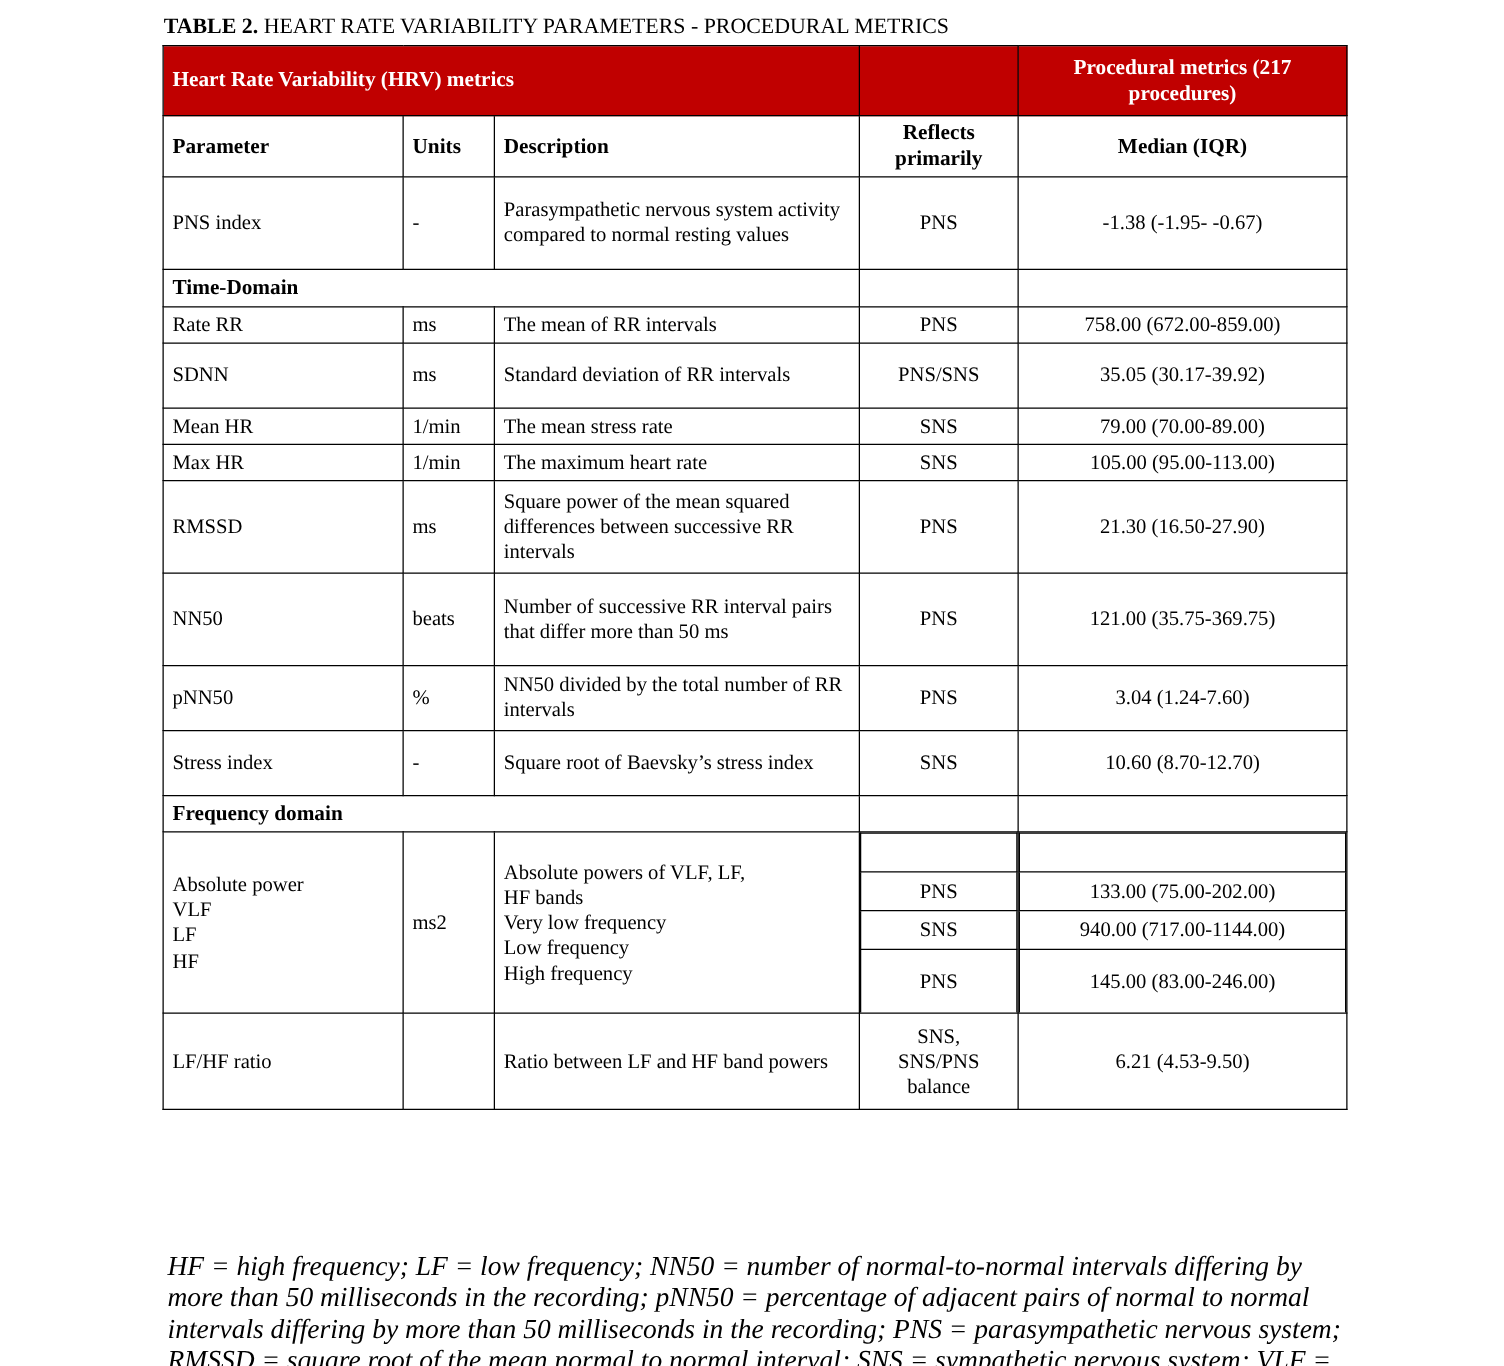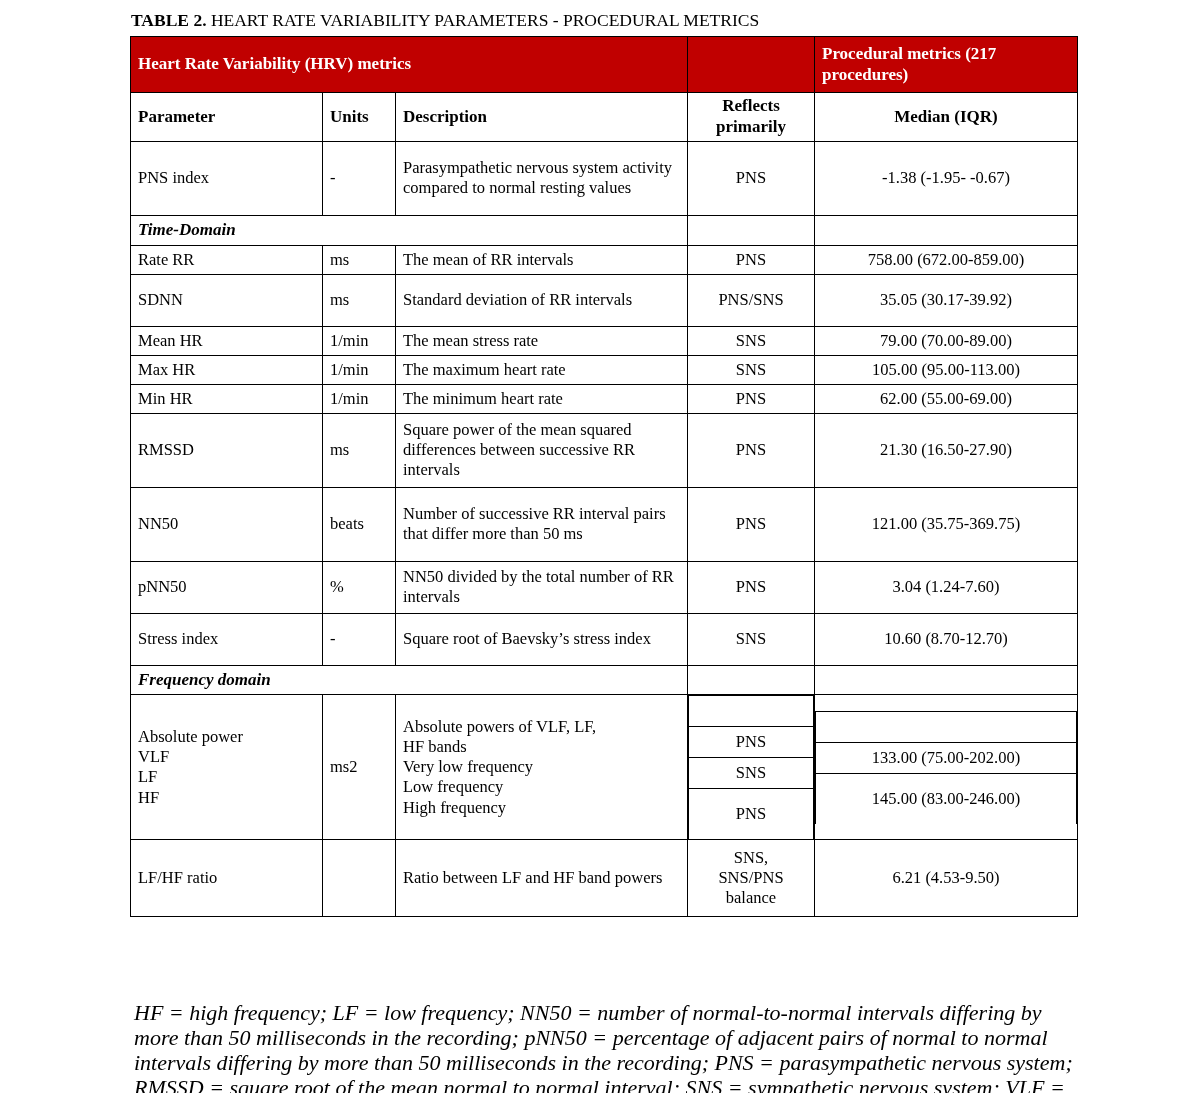--- a/index.html
+++ b/index.html
@@ -60,7 +60,7 @@
     border-color: #000000 !important;
   }
   .hdr-red.center {
-    text-align: left;
+    text-align: center;
   }
   .colhead {
     font-weight: bold;

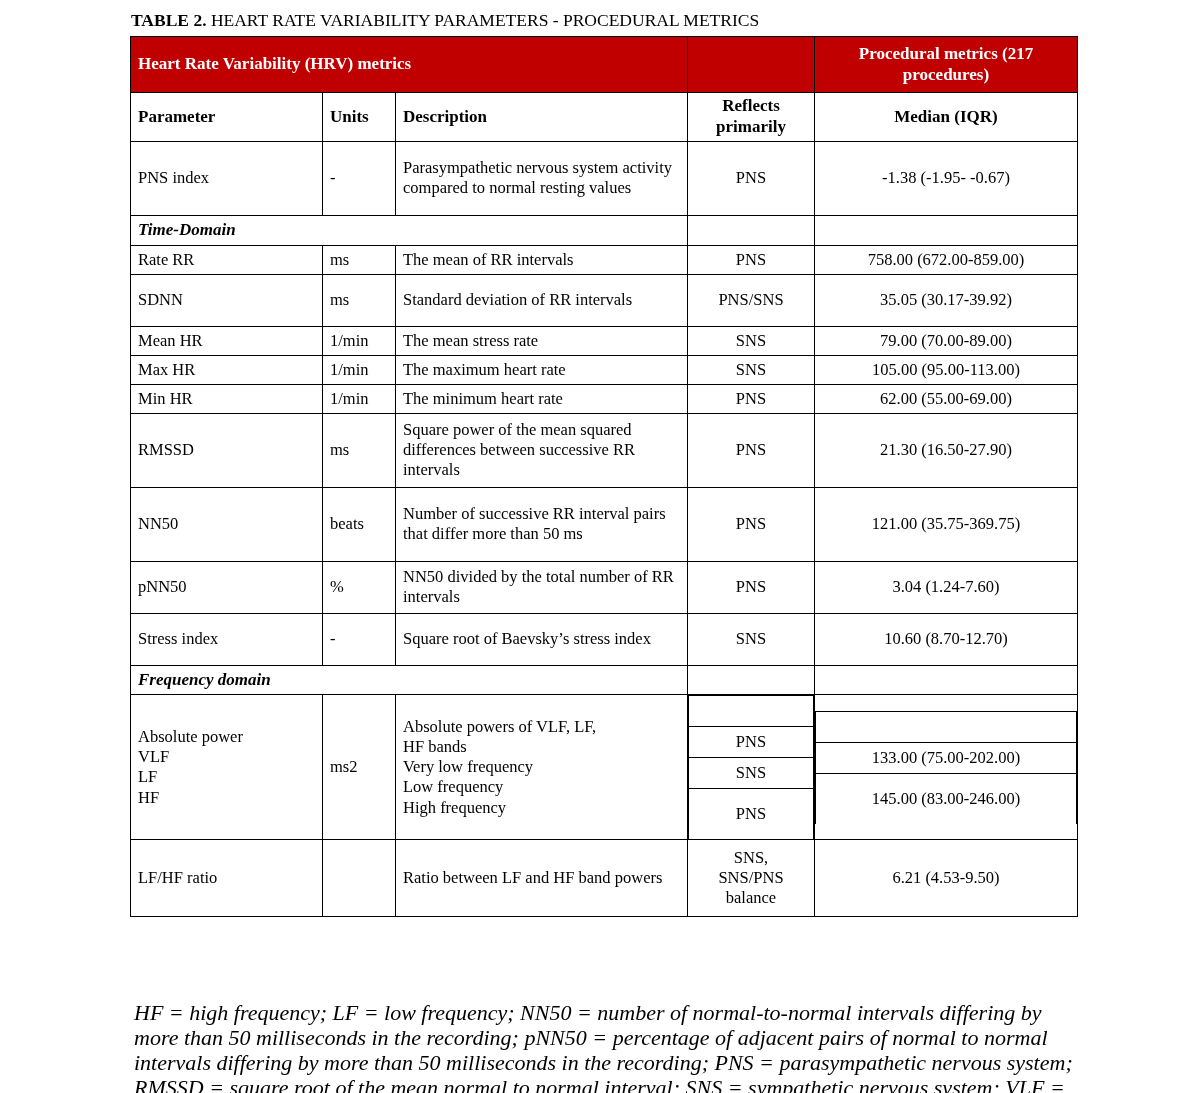--- a/index.html
+++ b/index.html
@@ -76,7 +76,6 @@
     font-size: 17px;
     padding-top: 4px !important;
     padding-bottom: 4px !important;
-    font-style: italic;
   }
   .tall { height: 74px; }
   .mid { height: 52px; }

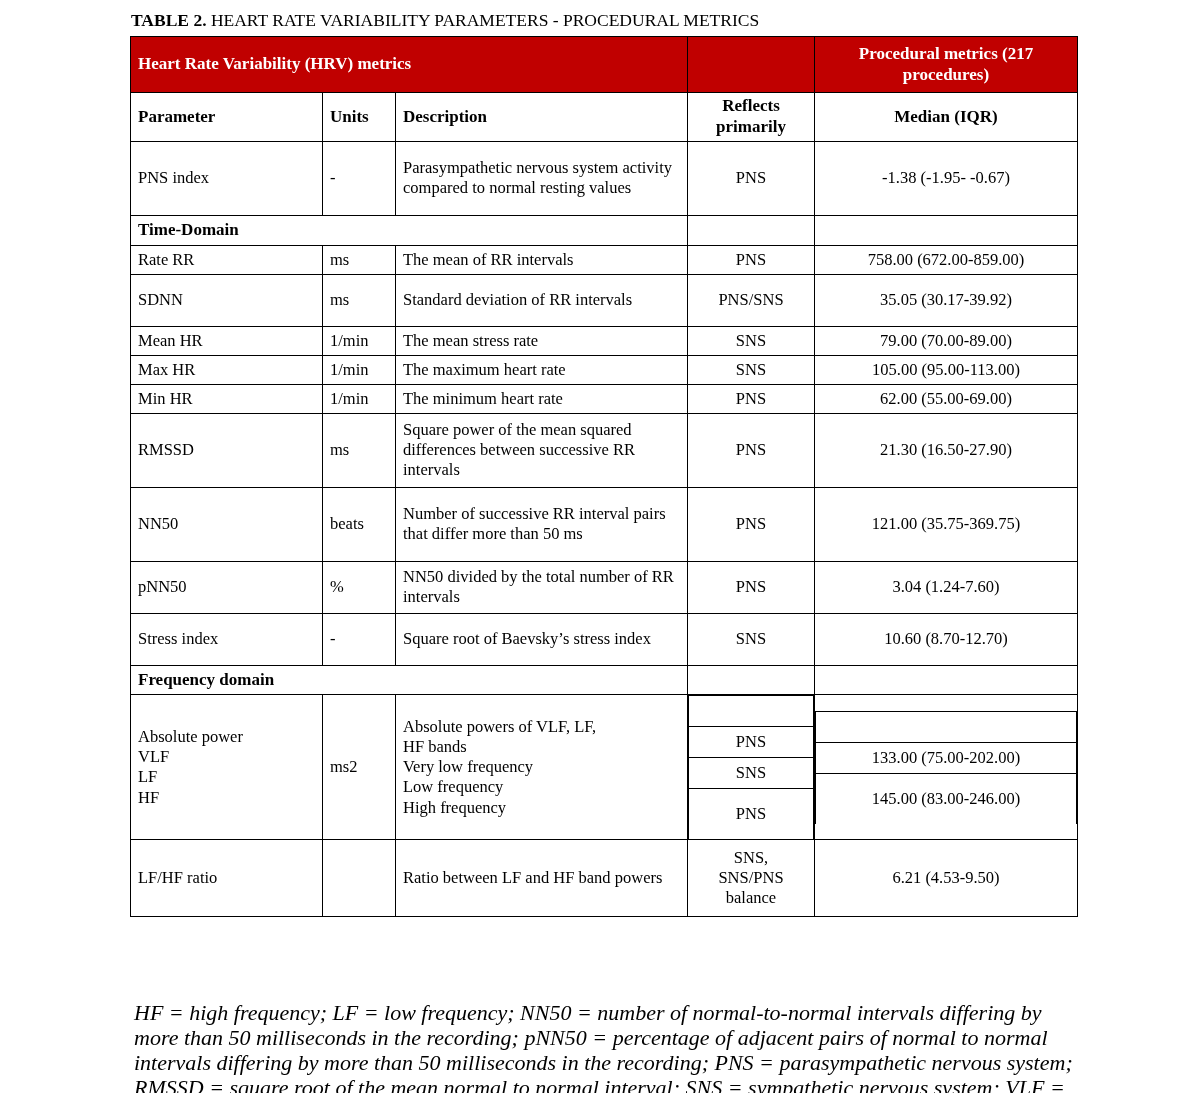--- a/index.html
+++ b/index.html
@@ -193,13 +193,6 @@
         <td class="center">105.00 (95.00-113.00)</td>
       </tr>
 
-      <tr class="short">
-        <td class="left">Min HR</td>
-        <td class="left">1/min</td>
-        <td class="left">The minimum heart rate</td>
-        <td class="center">PNS</td>
-        <td class="center">62.00 (55.00-69.00)</td>
-      </tr>
 
       <tr class="tall">
         <td class="left">RMSSD</td>

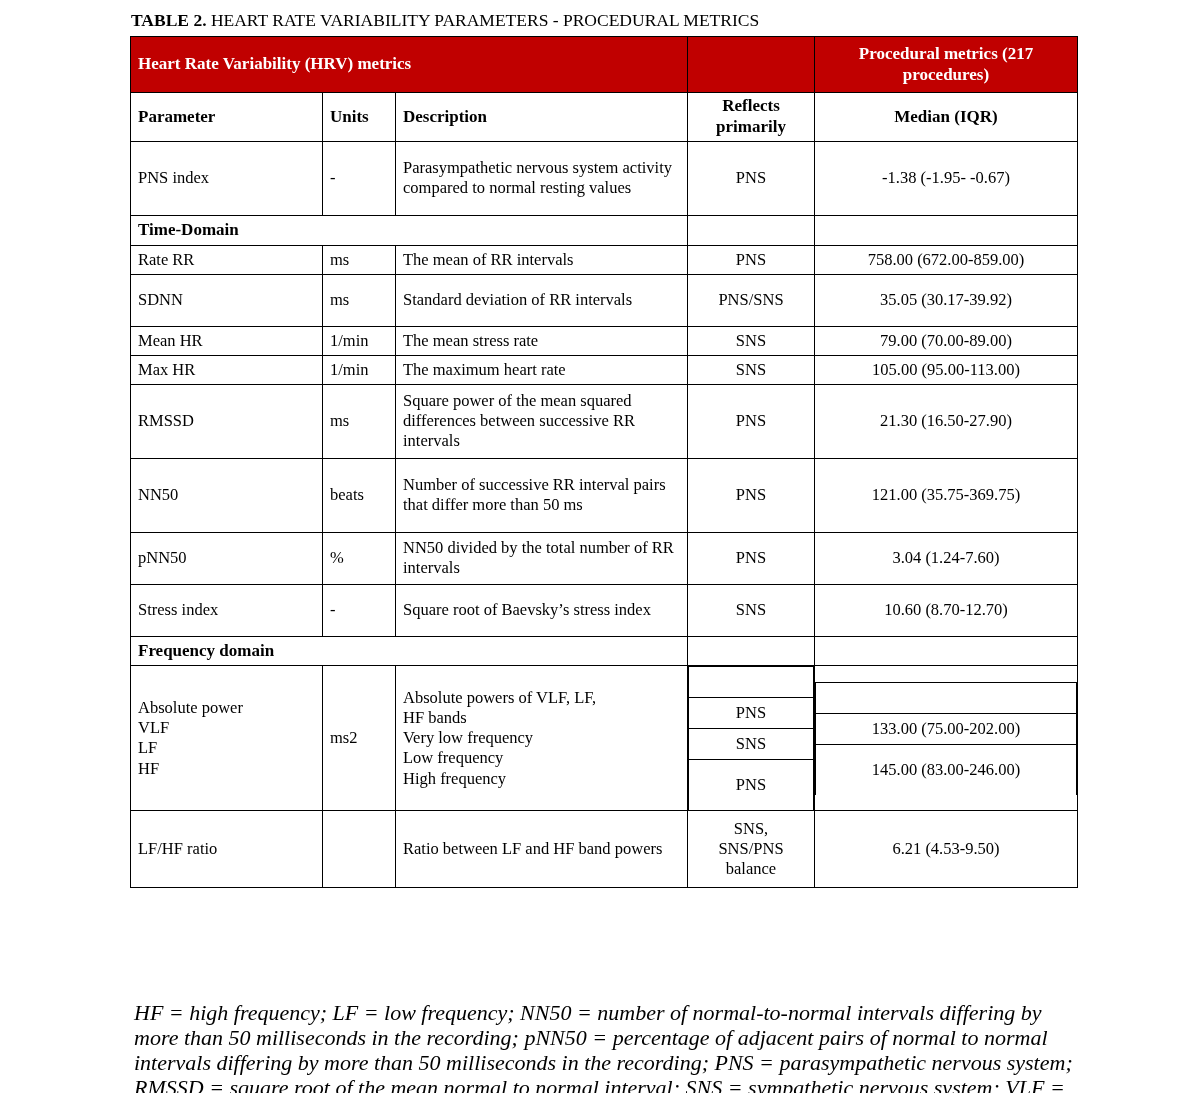--- a/index.html
+++ b/index.html
@@ -271,6 +271,9 @@
                   <td style="height:24px">133.00 (75.00-202.00)</td>
                 </tr>
               <tr>
+                  <td style="height:24px">940.00 (717.00-1144.00)</td>
+                </tr>
+              <tr>
                   <td style="height:44px">145.00 (83.00-246.00)</td>
                 </tr>
             </tbody>

